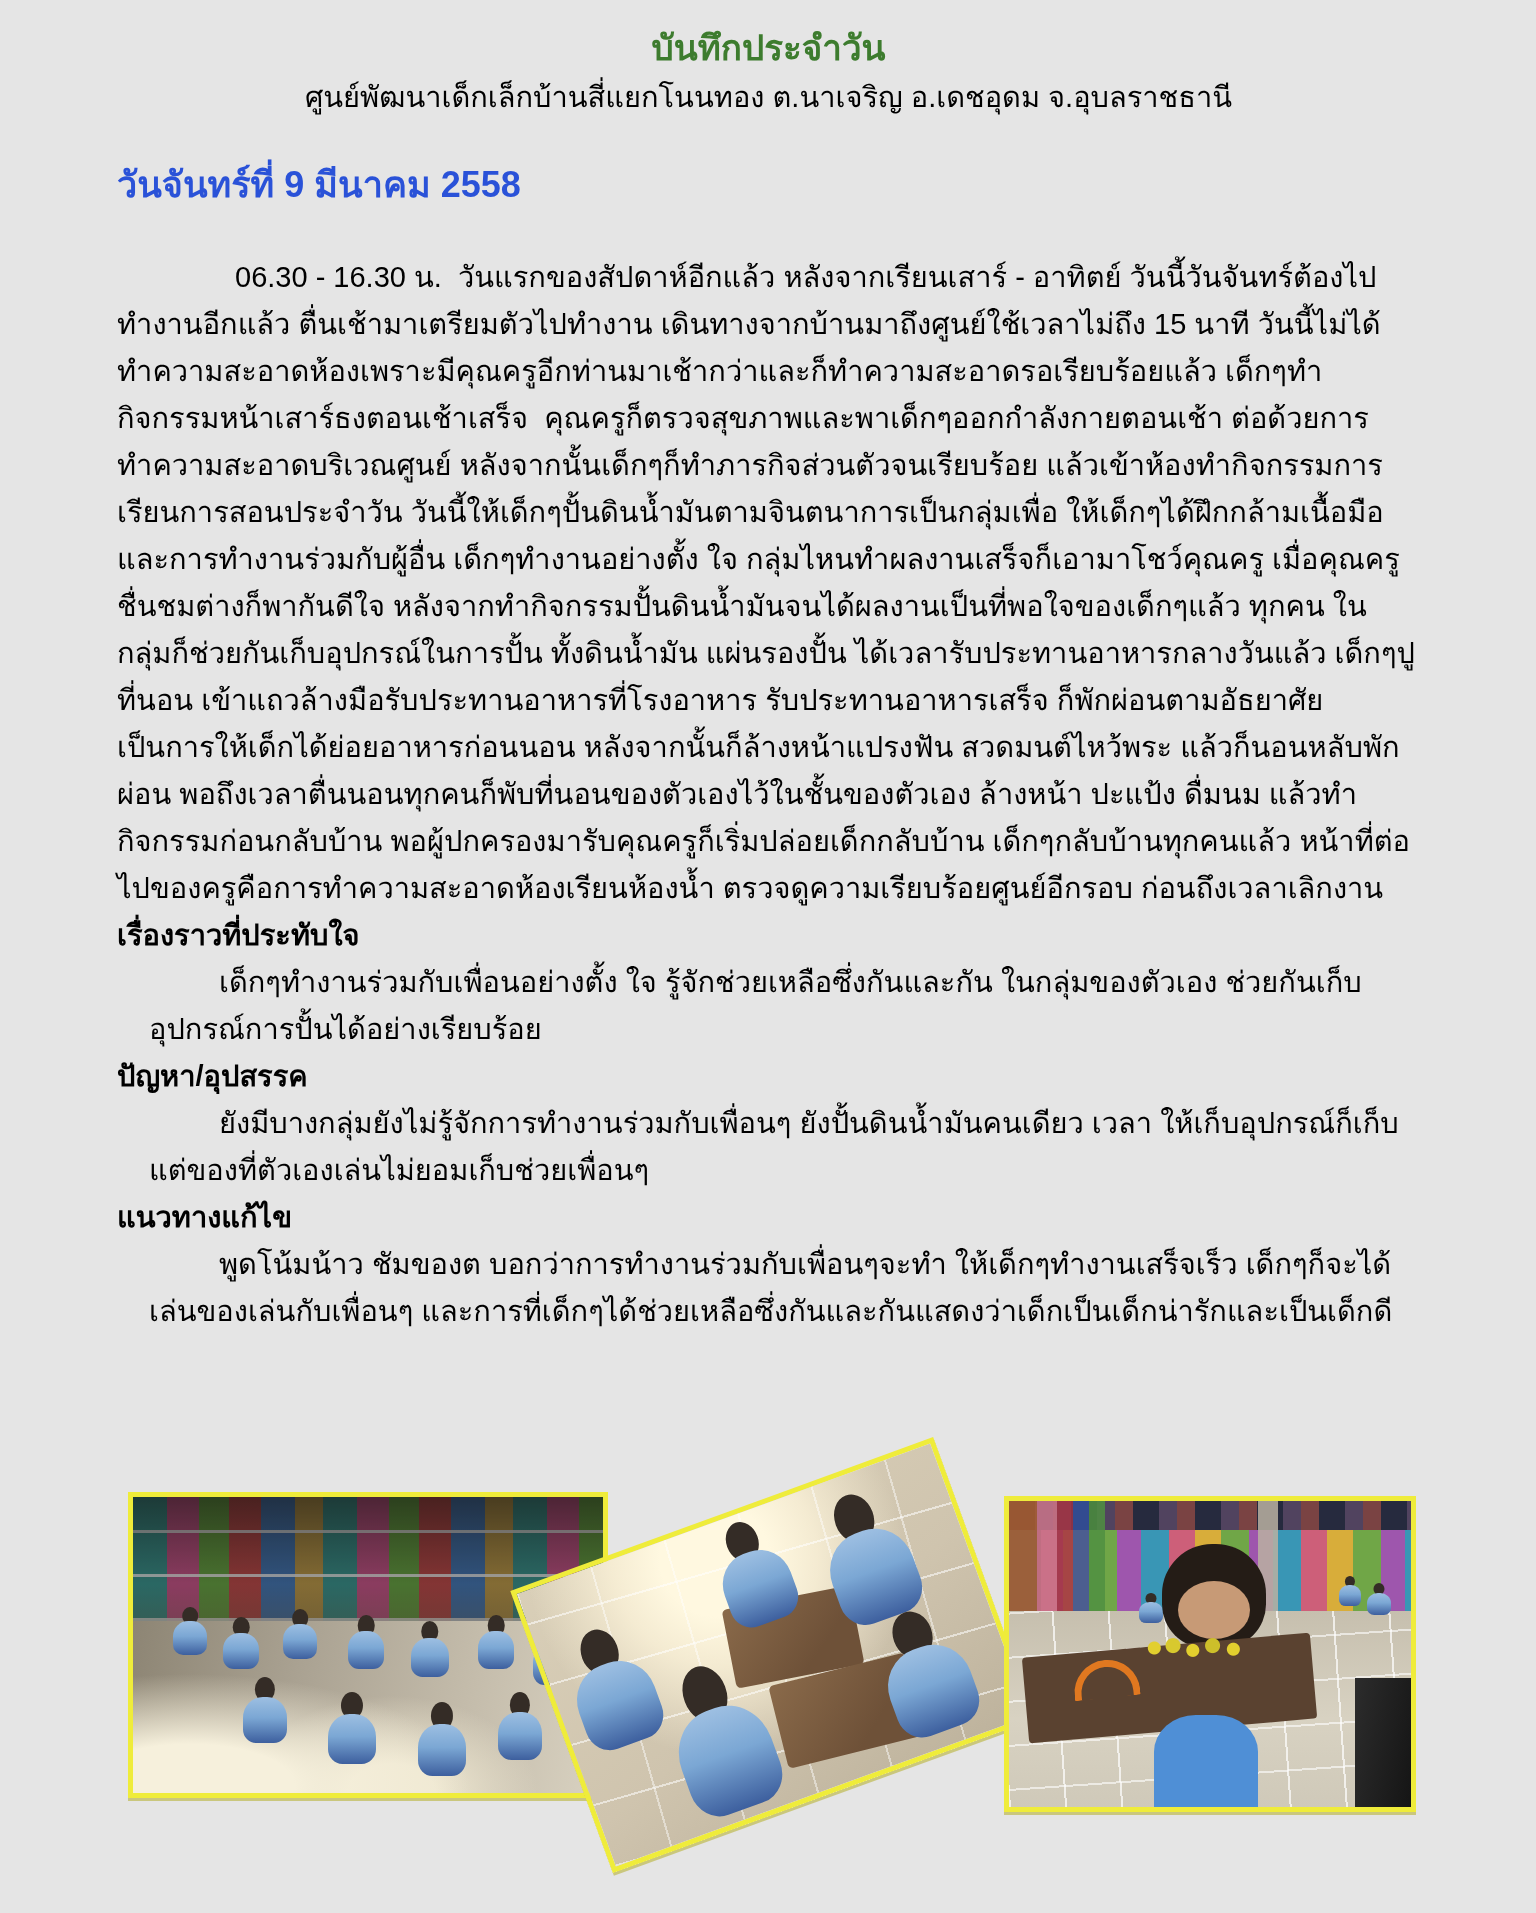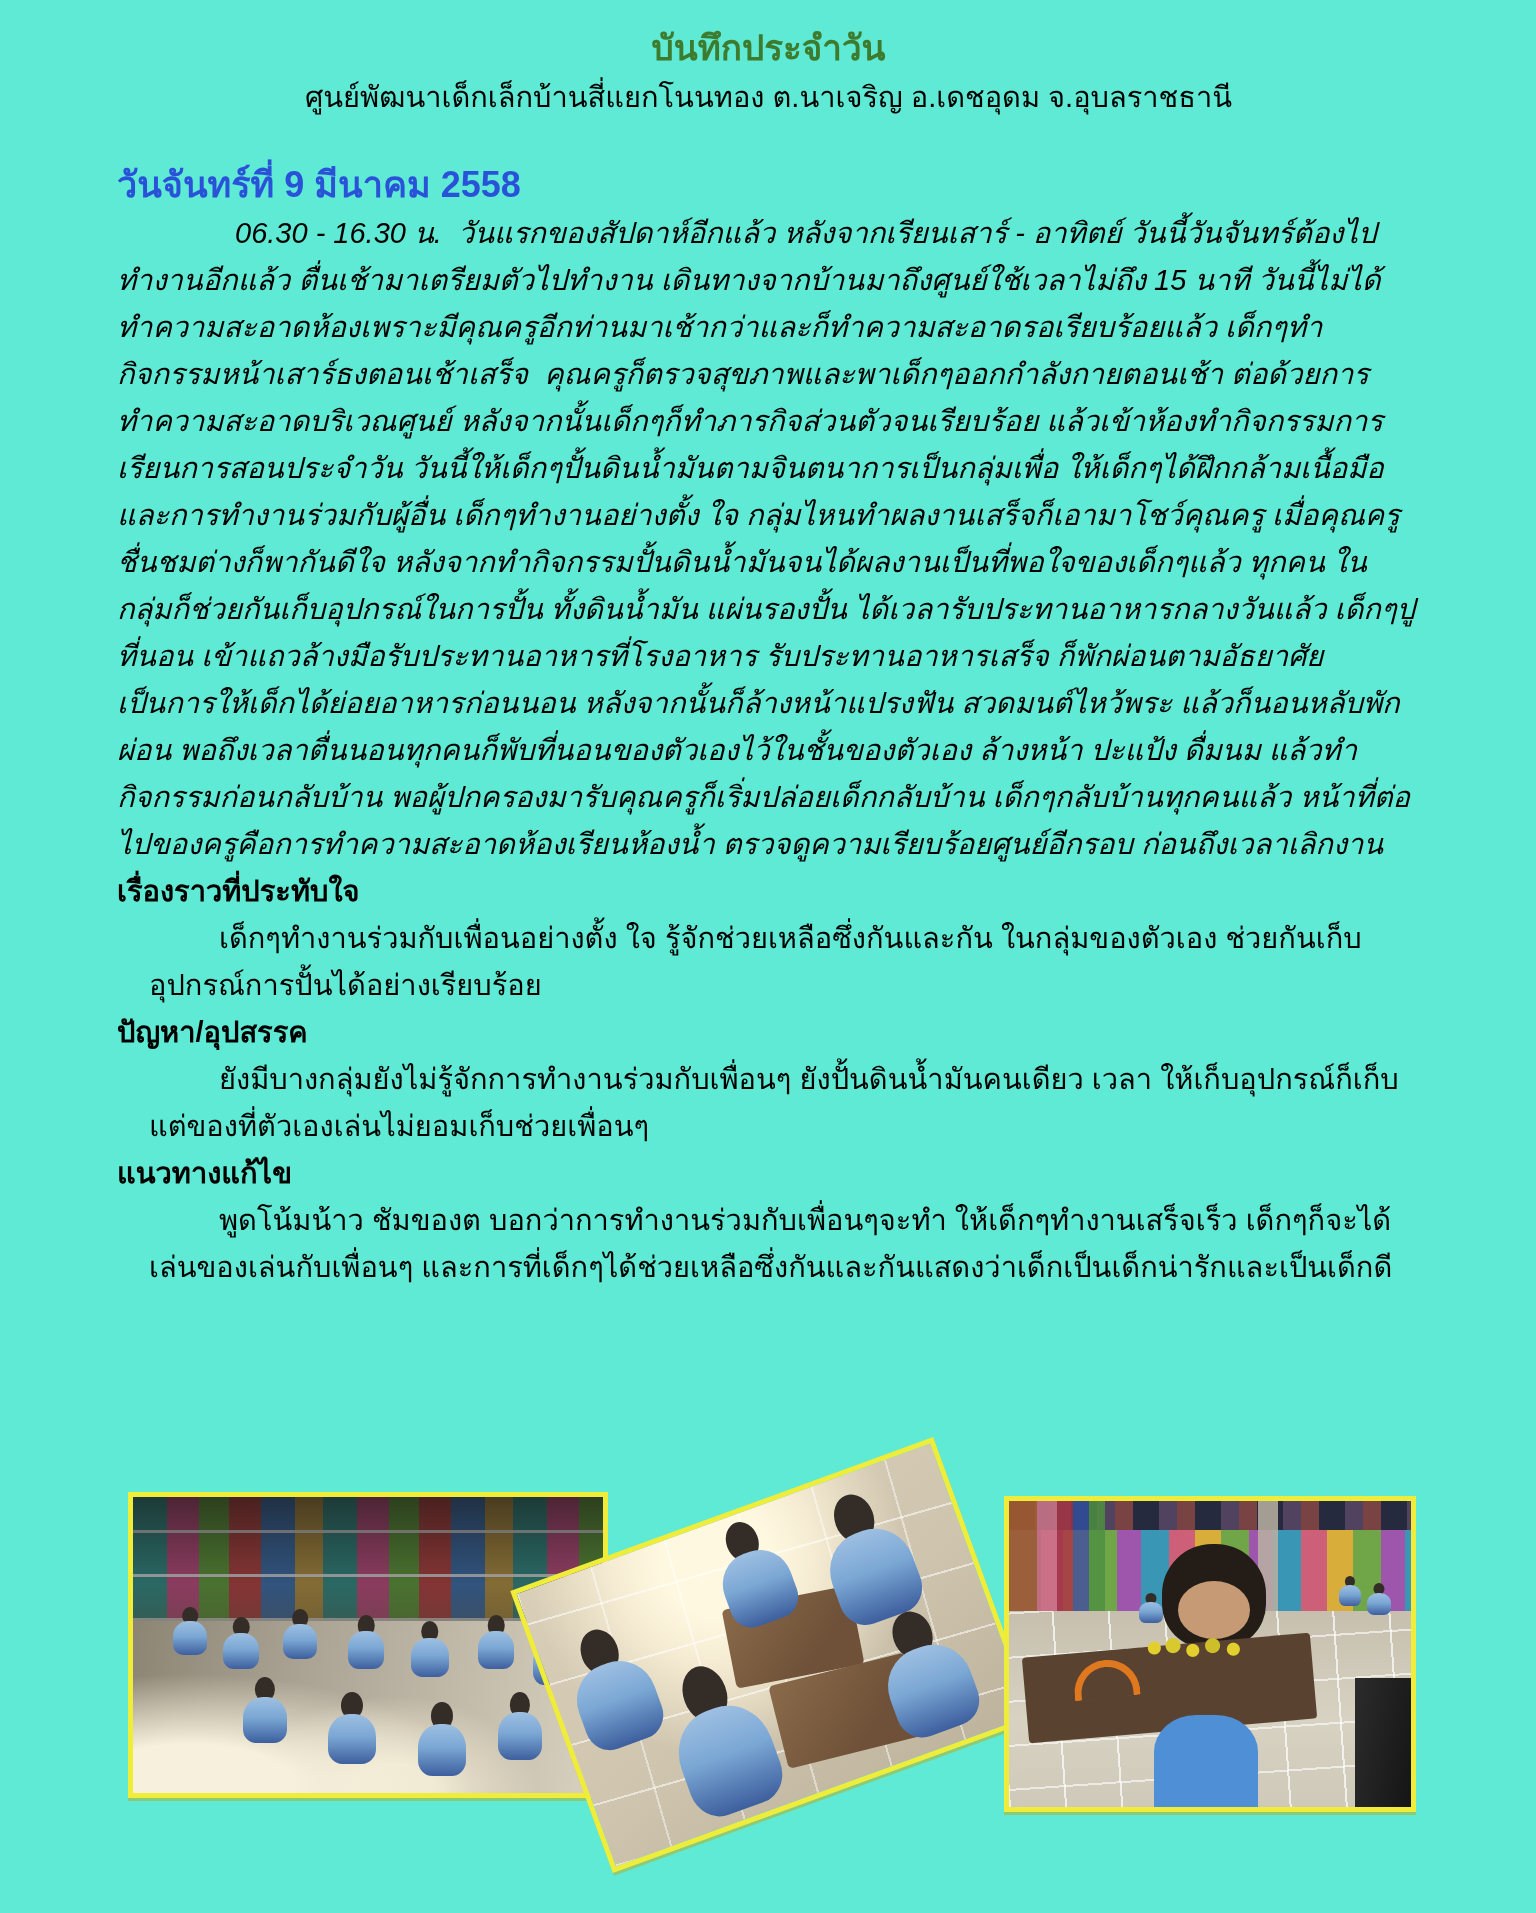--- a/index.html
+++ b/index.html
@@ -7,7 +7,7 @@
     position:relative;
     width:1536px;
     height:1913px;
-    background:#5eead4;
+    background:#e5e5e5;
     font-family:"Liberation Sans", sans-serif;
     color:#000000;
     overflow:hidden;

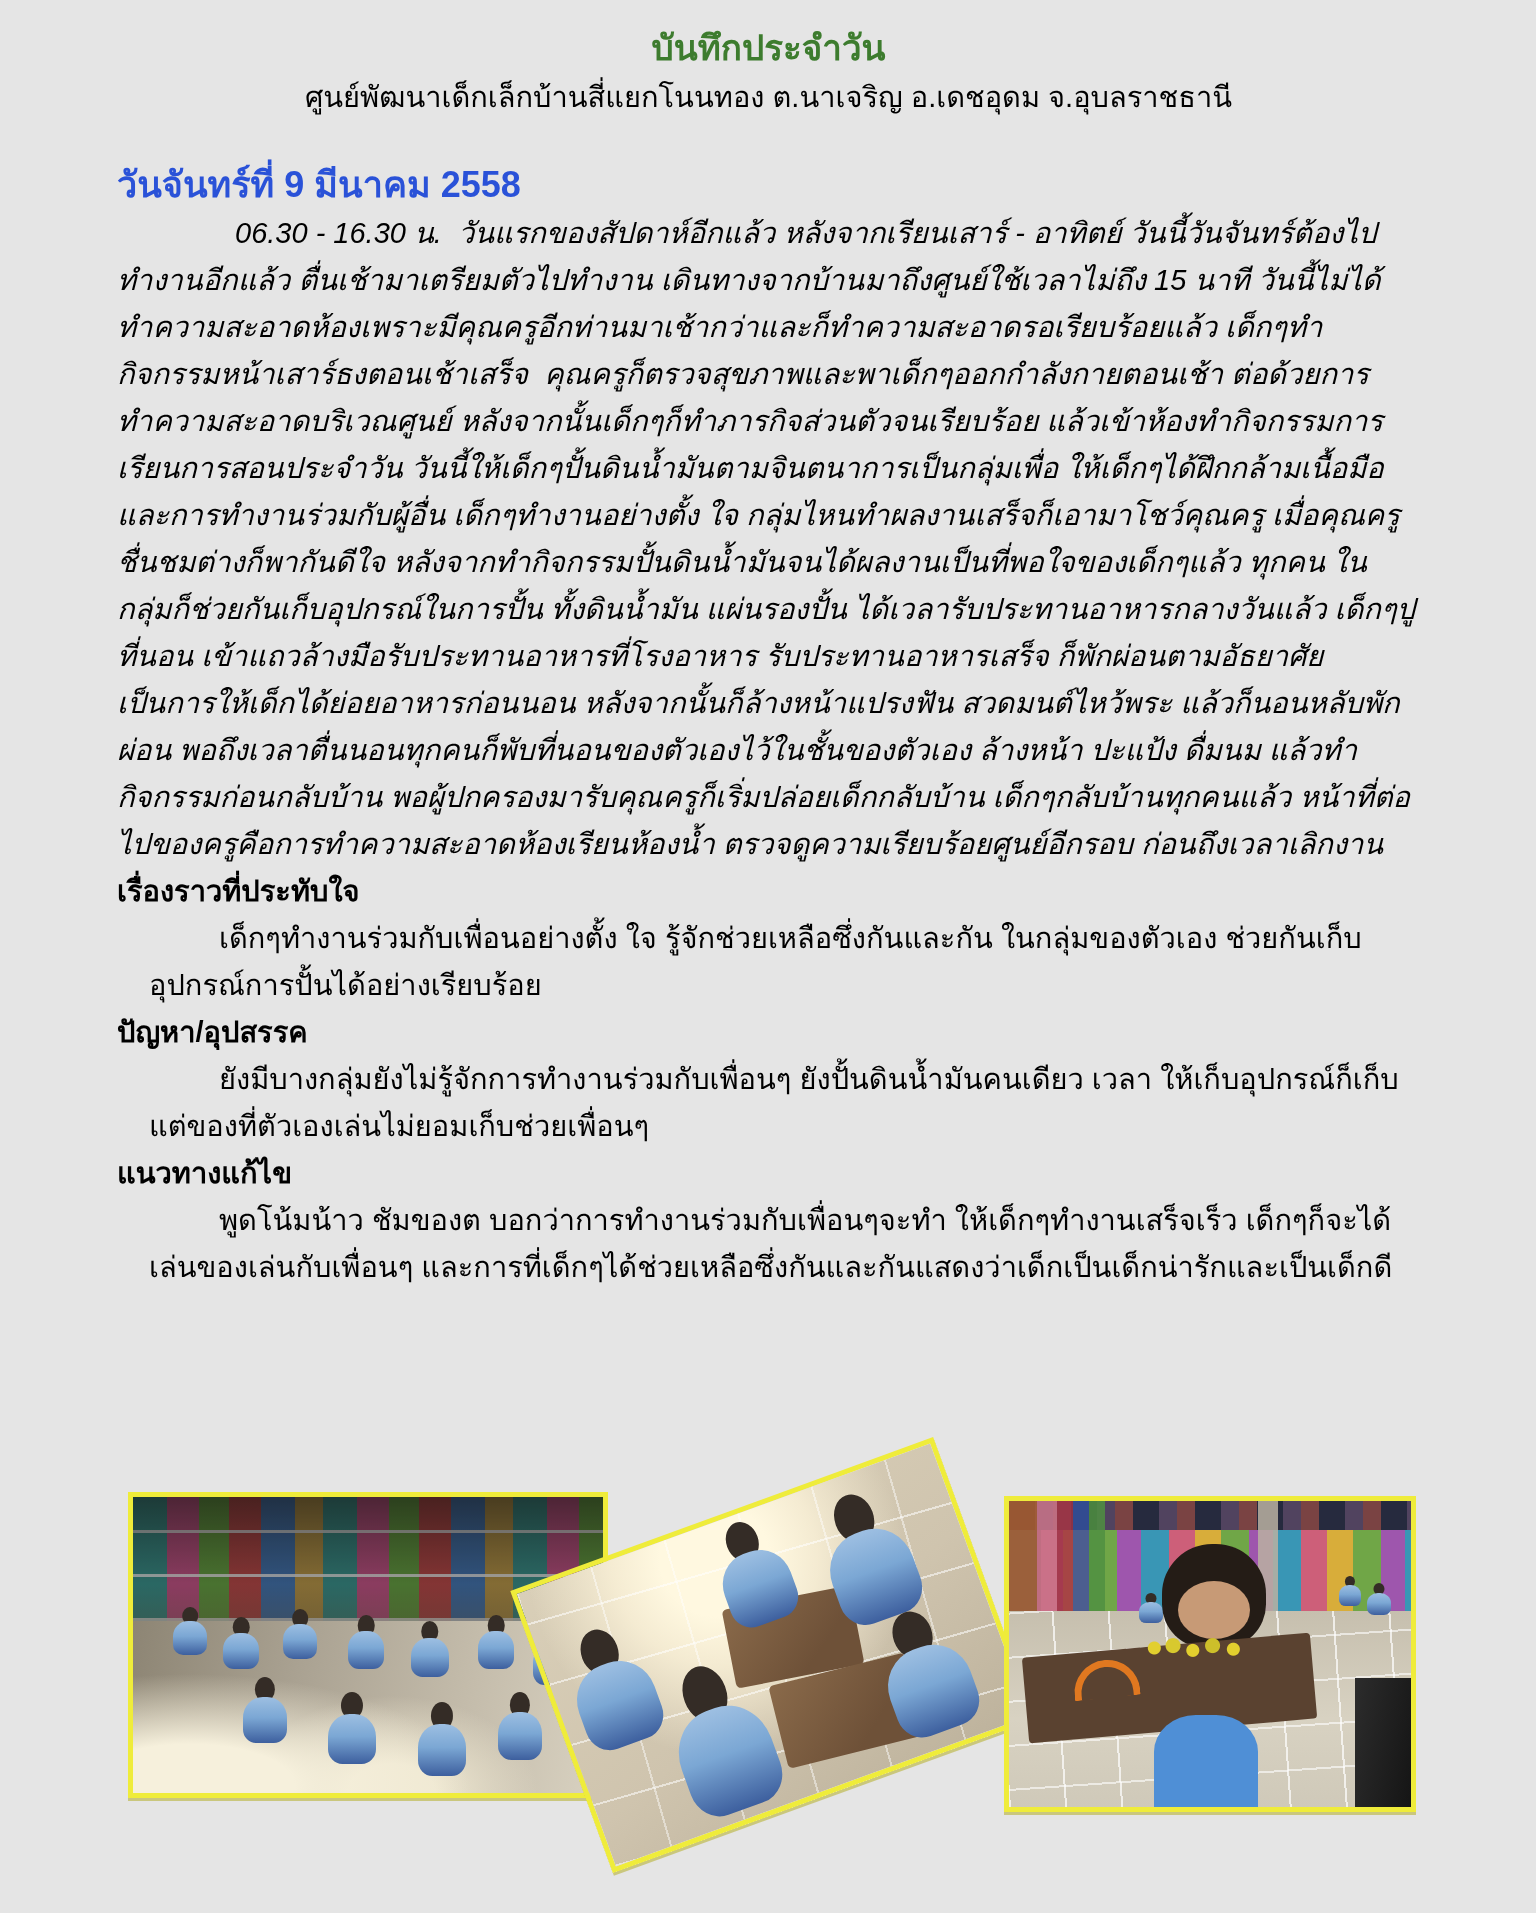--- a/index.html
+++ b/index.html
@@ -47,8 +47,8 @@
     margin:0;
   }
   .diary{
+    margin-top:44px;
     text-indent:118px;
-    font-style:italic;
   }
   .sec-heading{
     font-size:29px;

